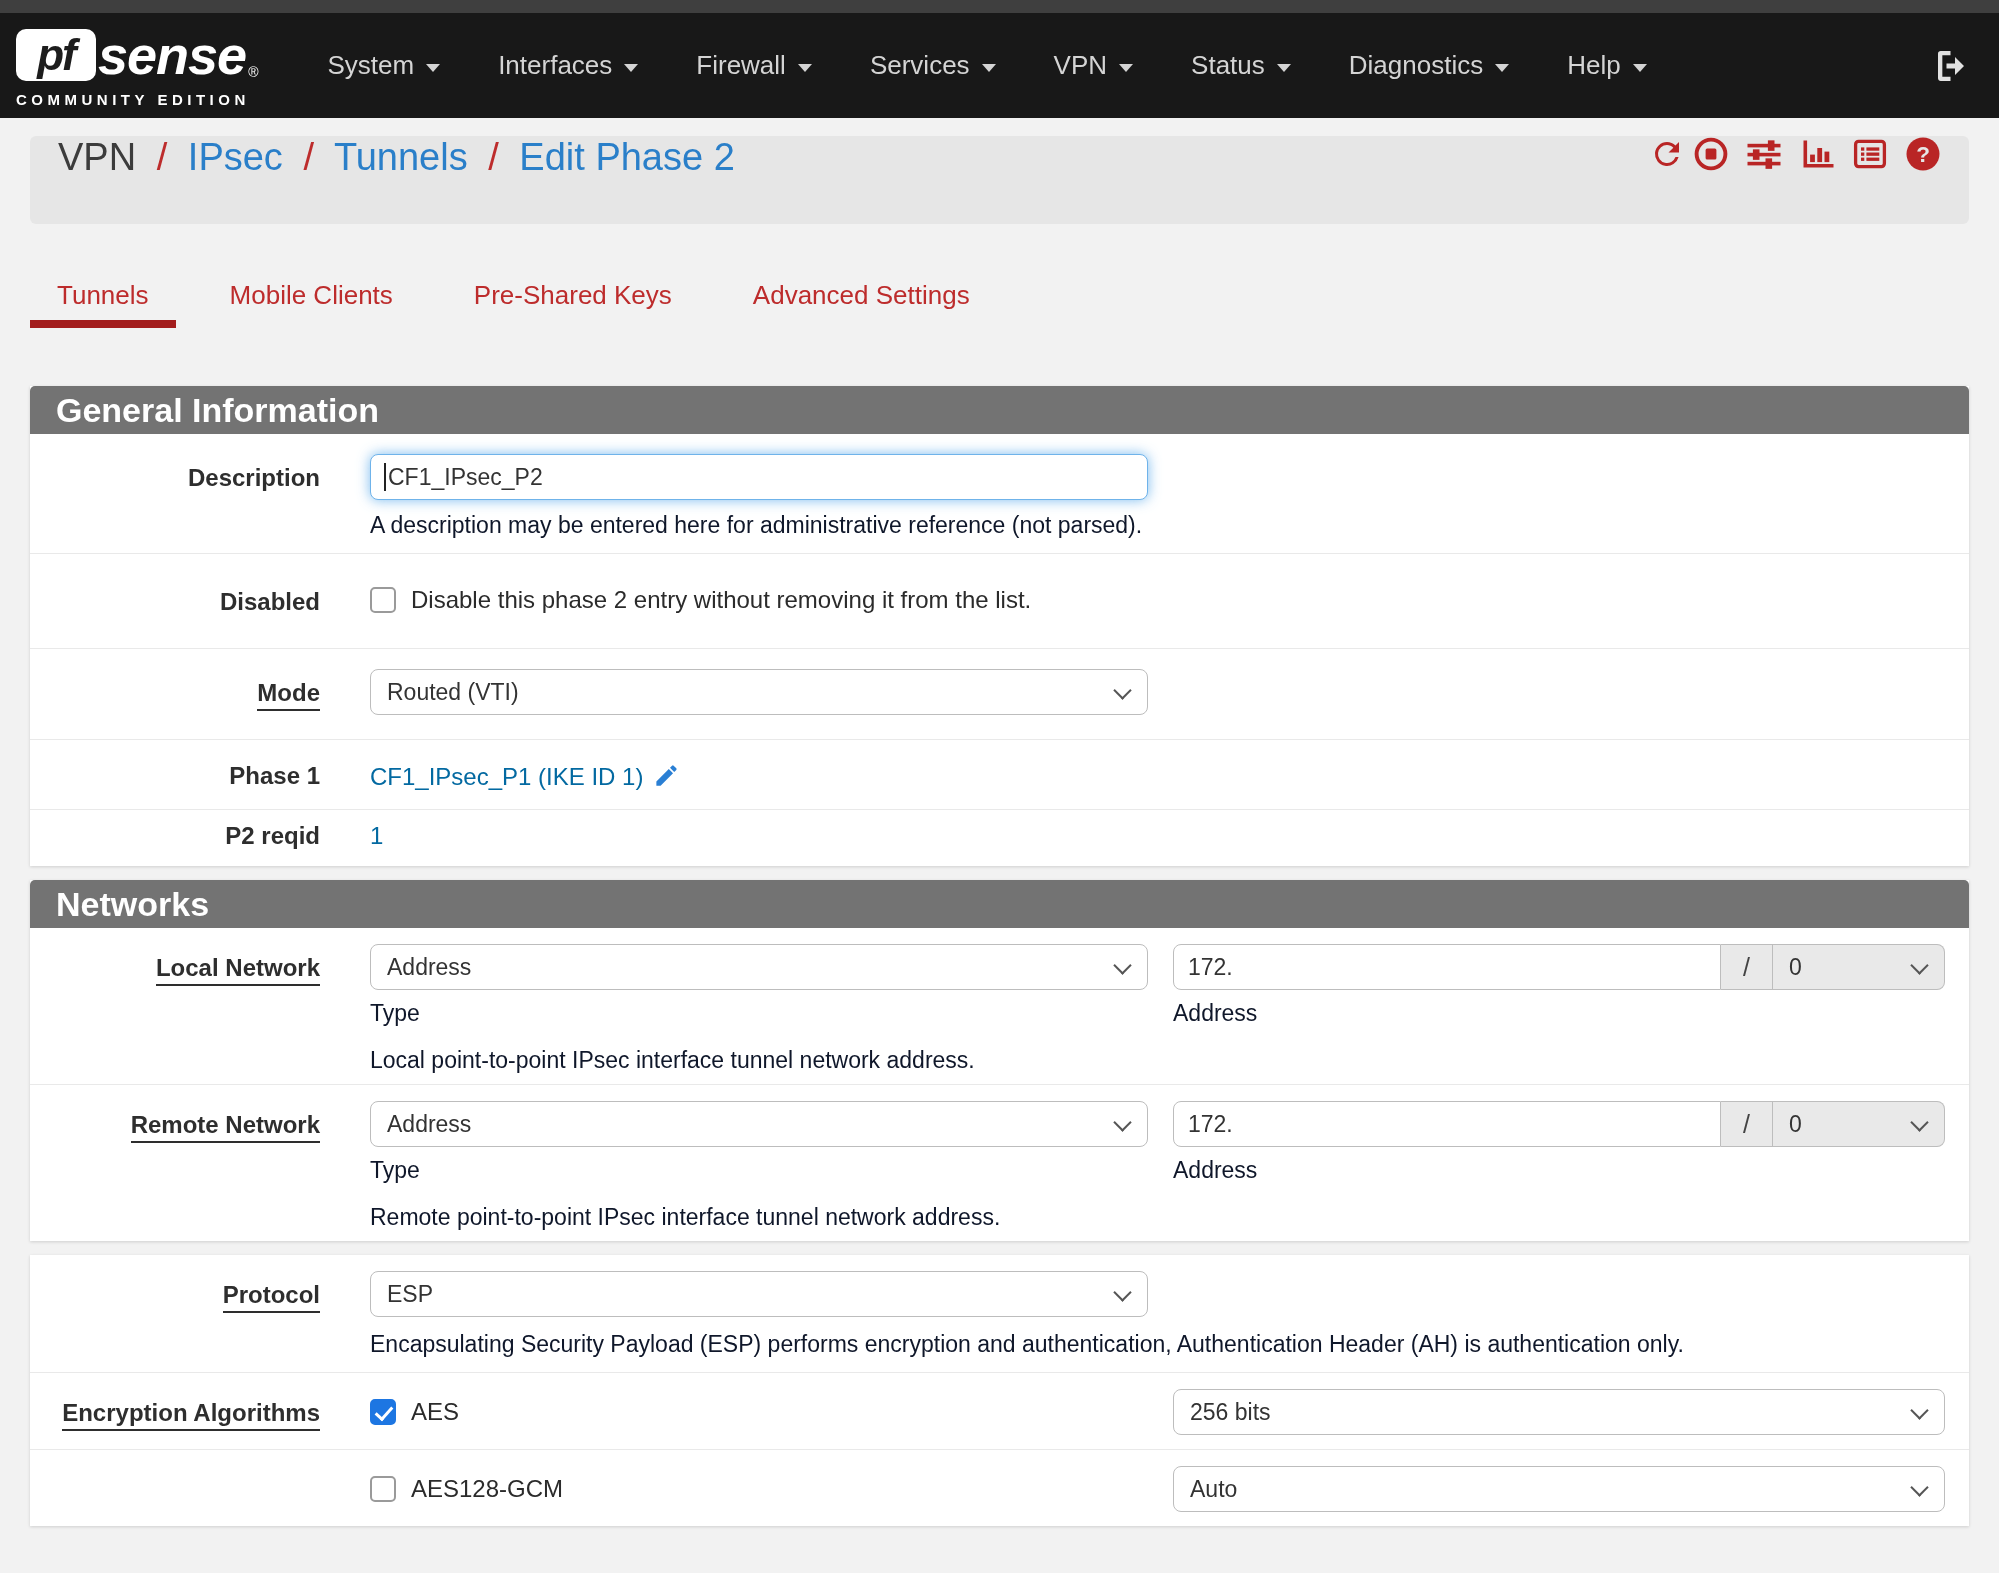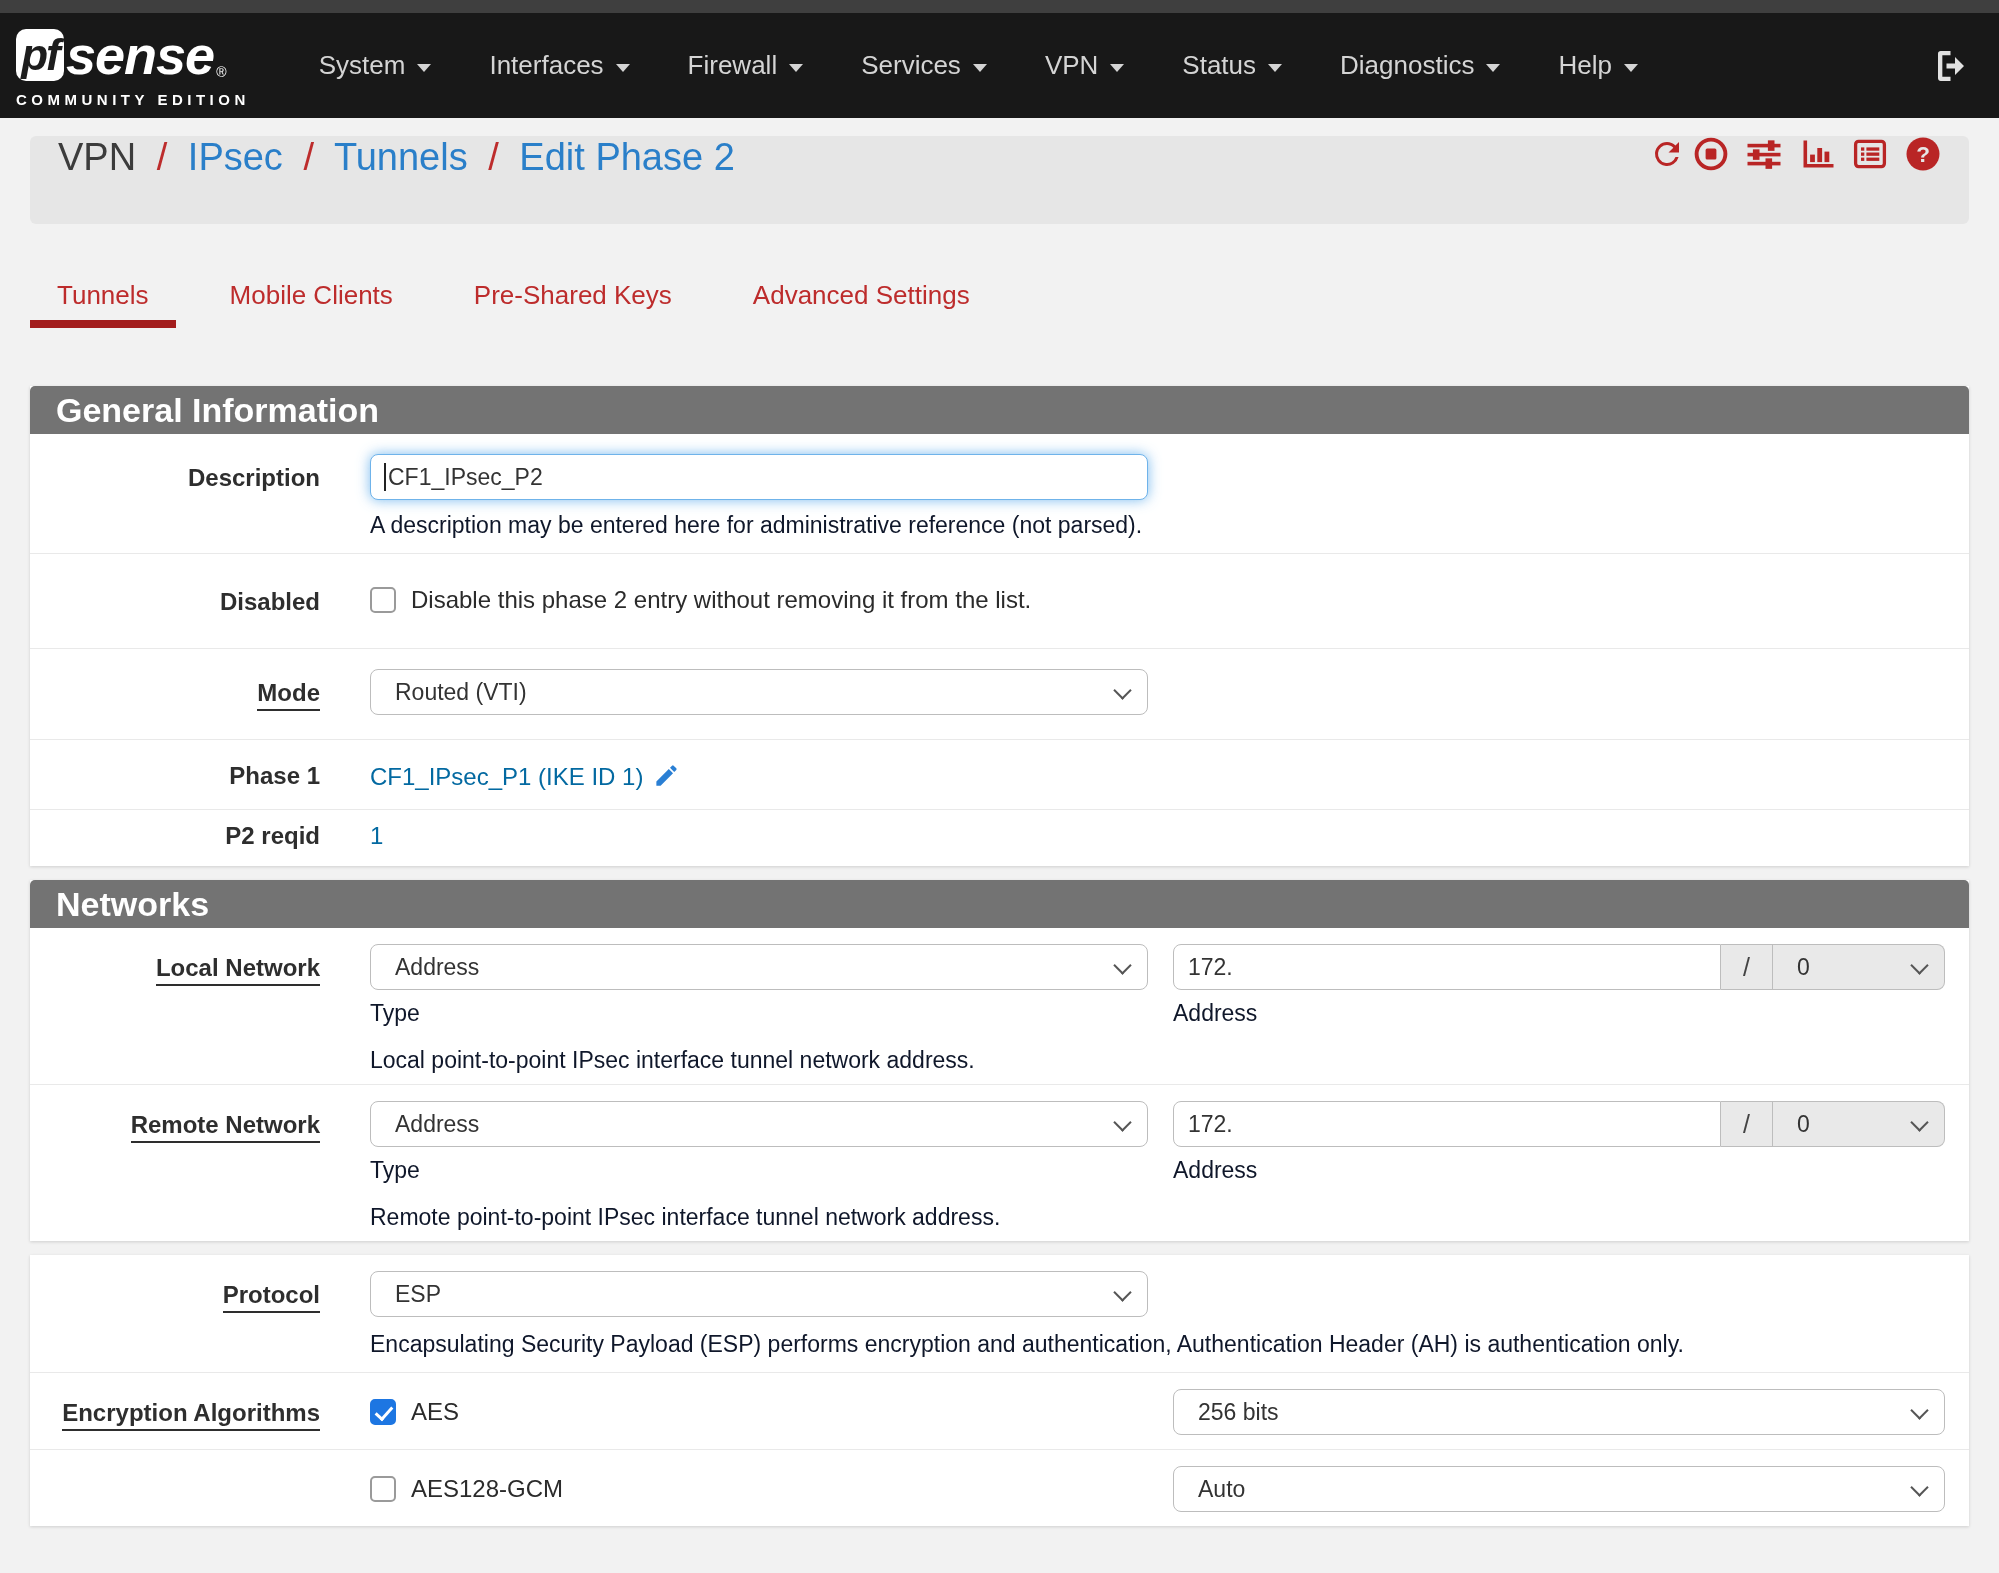--- a/index.html
+++ b/index.html
@@ -11,7 +11,7 @@
   .navbar { height:105px; background:#181818; display:flex; align-items:center; padding:0 26px 0 16px; }
   .logo { display:flex; flex-direction:column; margin-right:40px; }
   .logo-row { display:flex; align-items:center; }
-  .logo-box { width:48px; height:52px; background:#fff; border-radius:10px; display:flex;
+  .logo-box { width:80px; height:52px; background:#fff; border-radius:10px; display:flex;
               align-items:center; justify-content:center; }
   .logo-pf { font-size:44px; font-weight:bold; font-style:italic; color:#1d1d1d; letter-spacing:-2px; }
   .logo-sense { font-size:54px; font-weight:bold; font-style:italic; color:#fff; letter-spacing:-1px; margin-left:2px; }

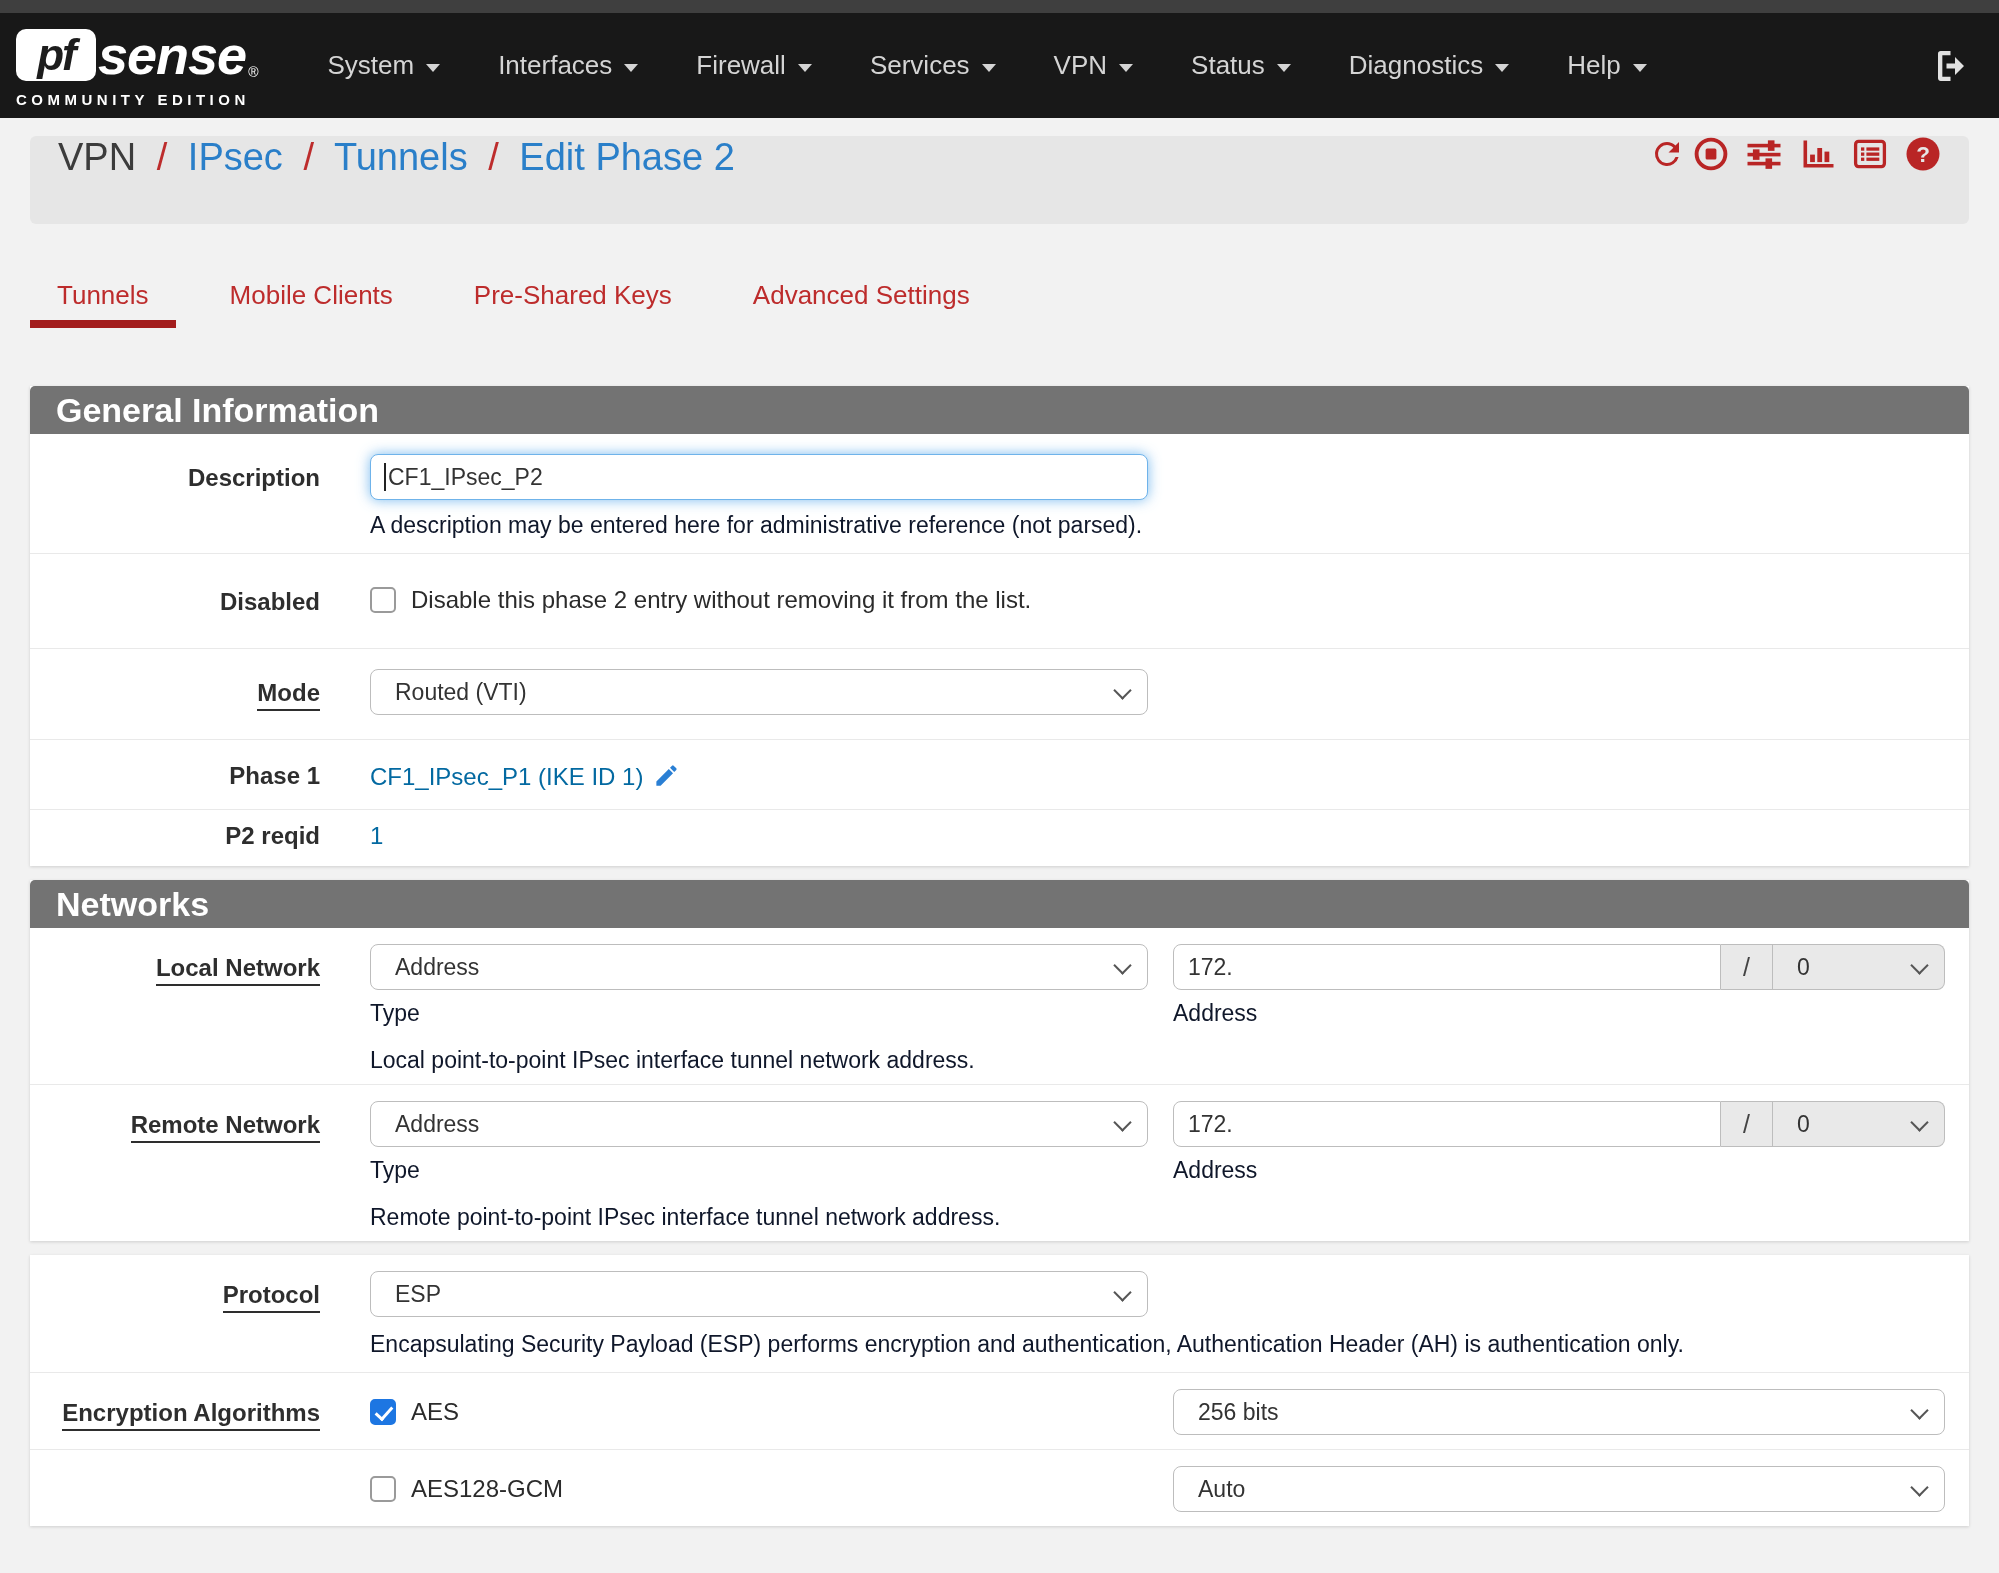--- a/index.html
+++ b/index.html
@@ -67,7 +67,7 @@
   .sel select { width:100%; height:46px; appearance:none; -webkit-appearance:none;
                 border:1px solid #bdbdbd; border-radius:8px; background:#fff;
                 font-family:"Liberation Sans",sans-serif; font-size:23px; color:#333;
-                padding:0 44px 0 24px; }
+                padding:0 44px 0 16px; }
   .sel::after { content:""; position:absolute; right:19px; top:15px; width:11px; height:11px;
                 border-right:2px solid #555; border-bottom:2px solid #555; transform:rotate(45deg);
                 pointer-events:none; }

